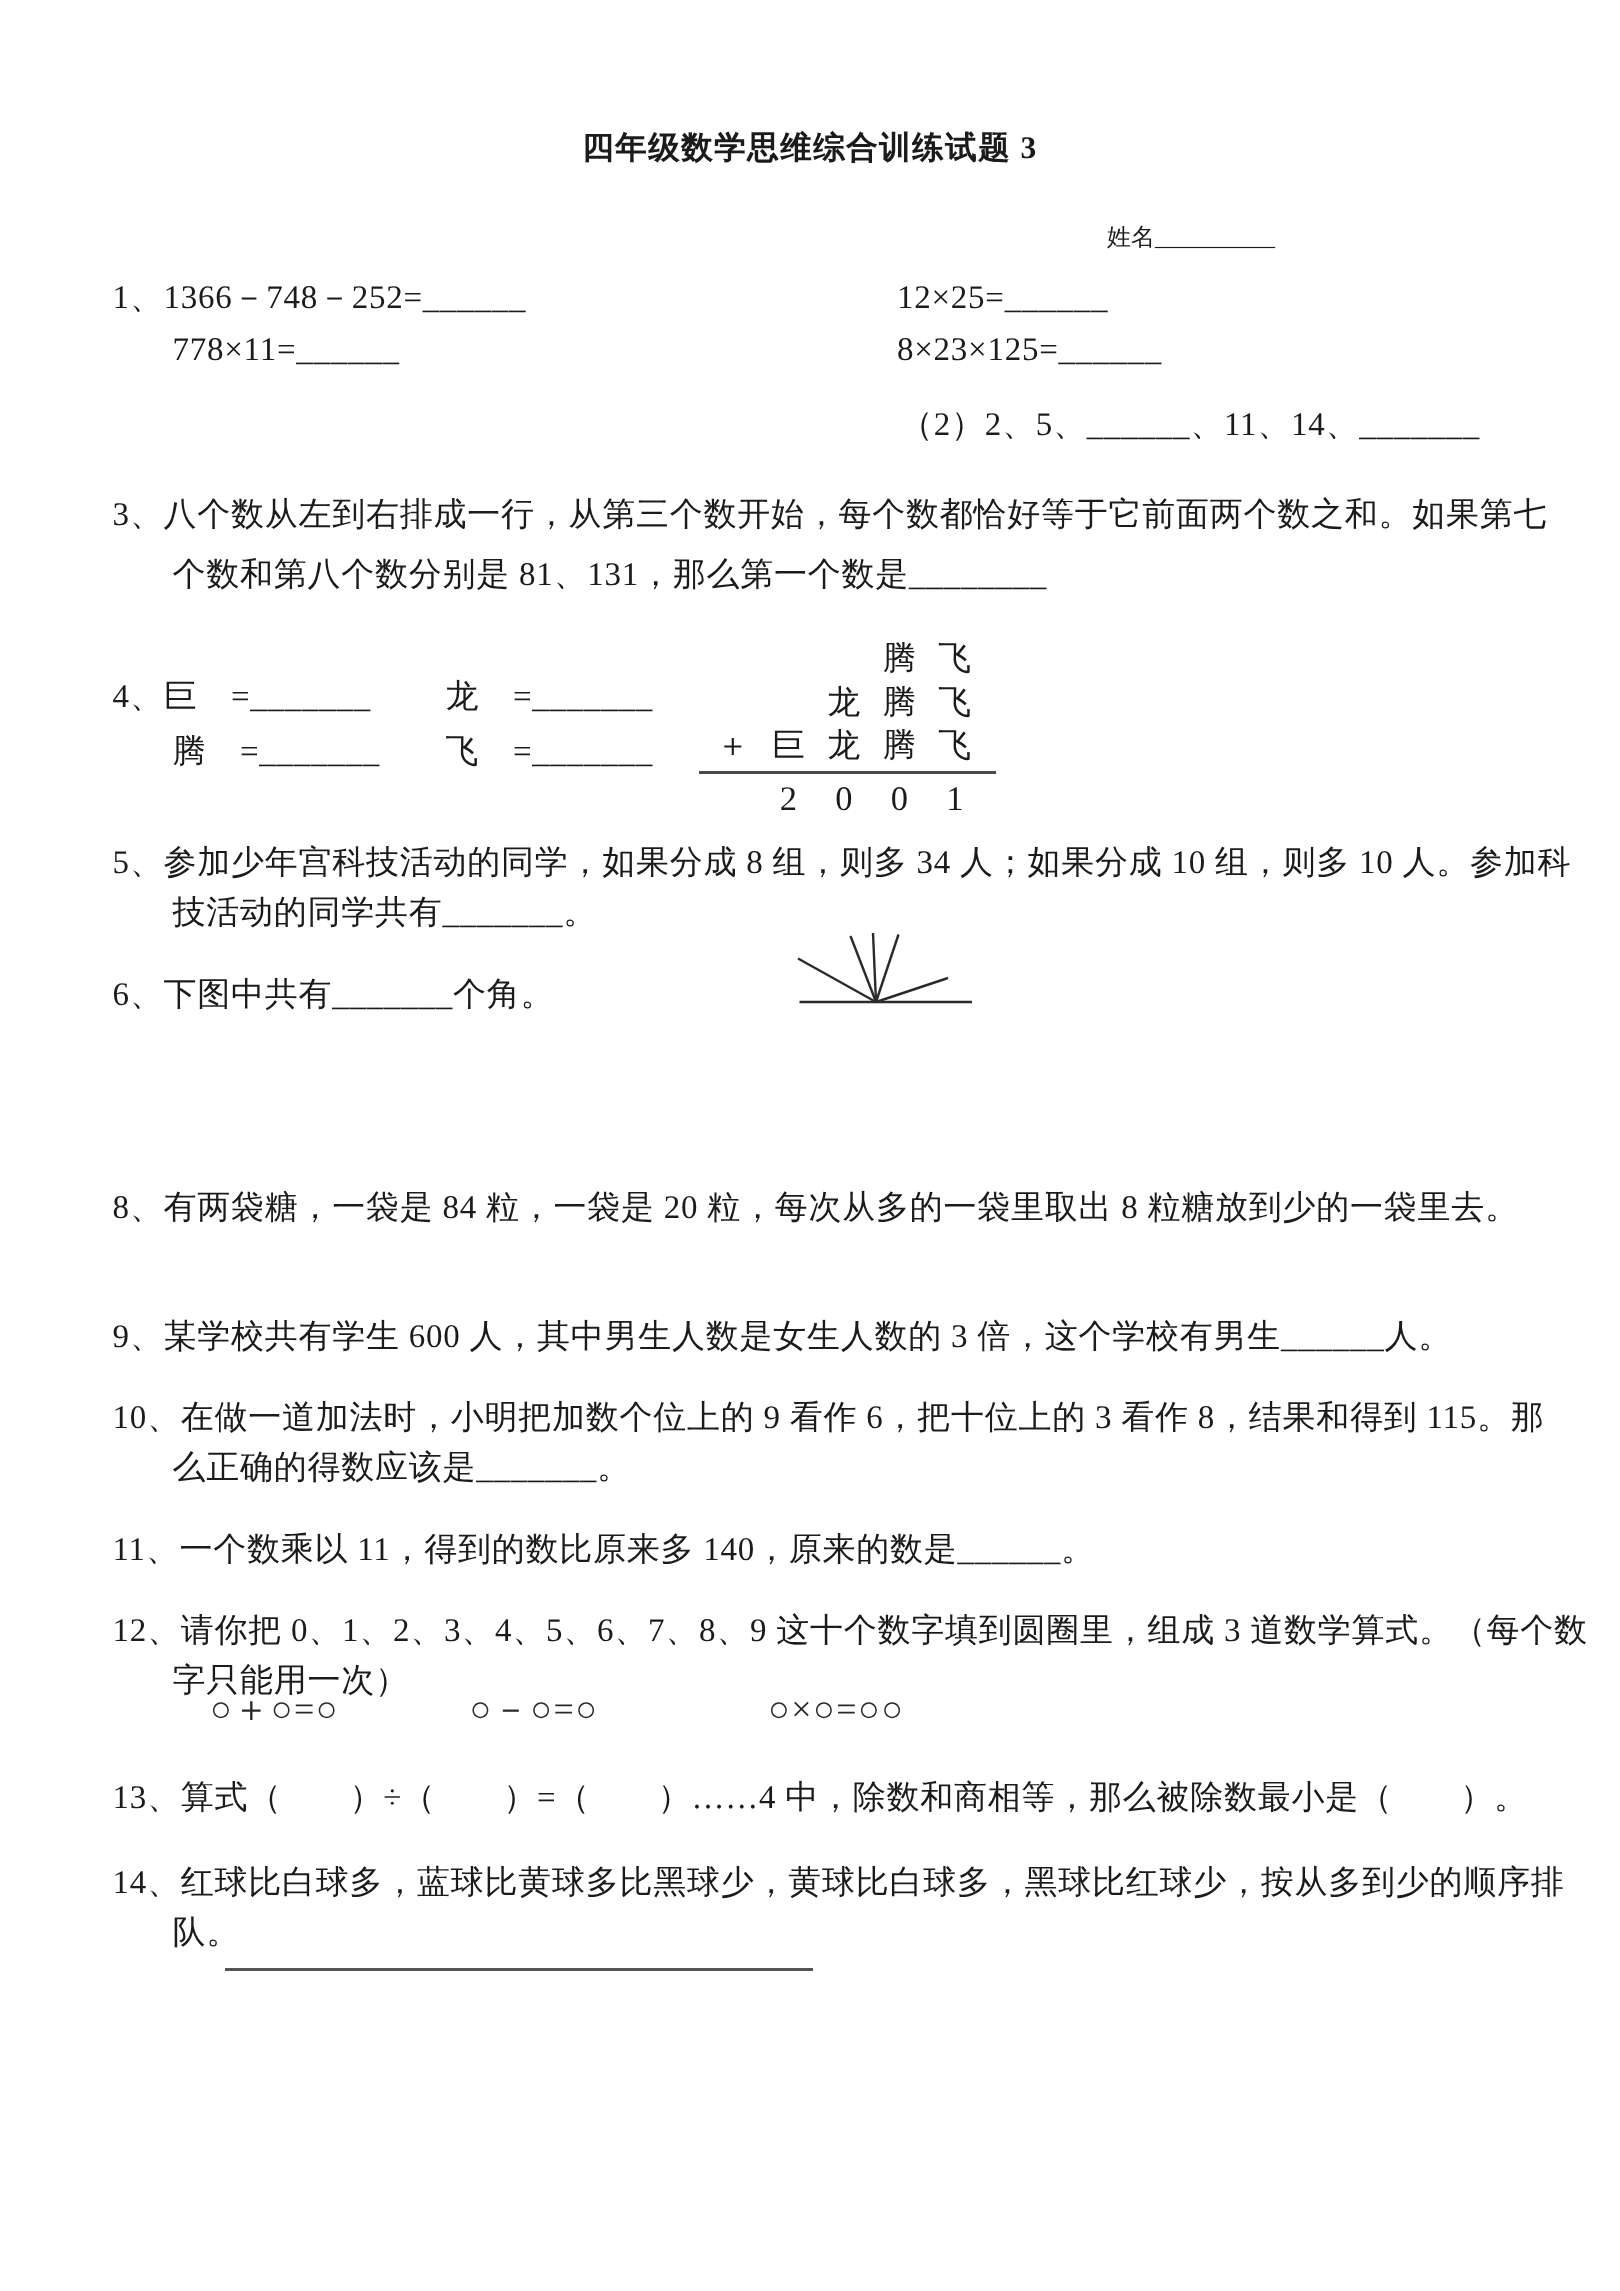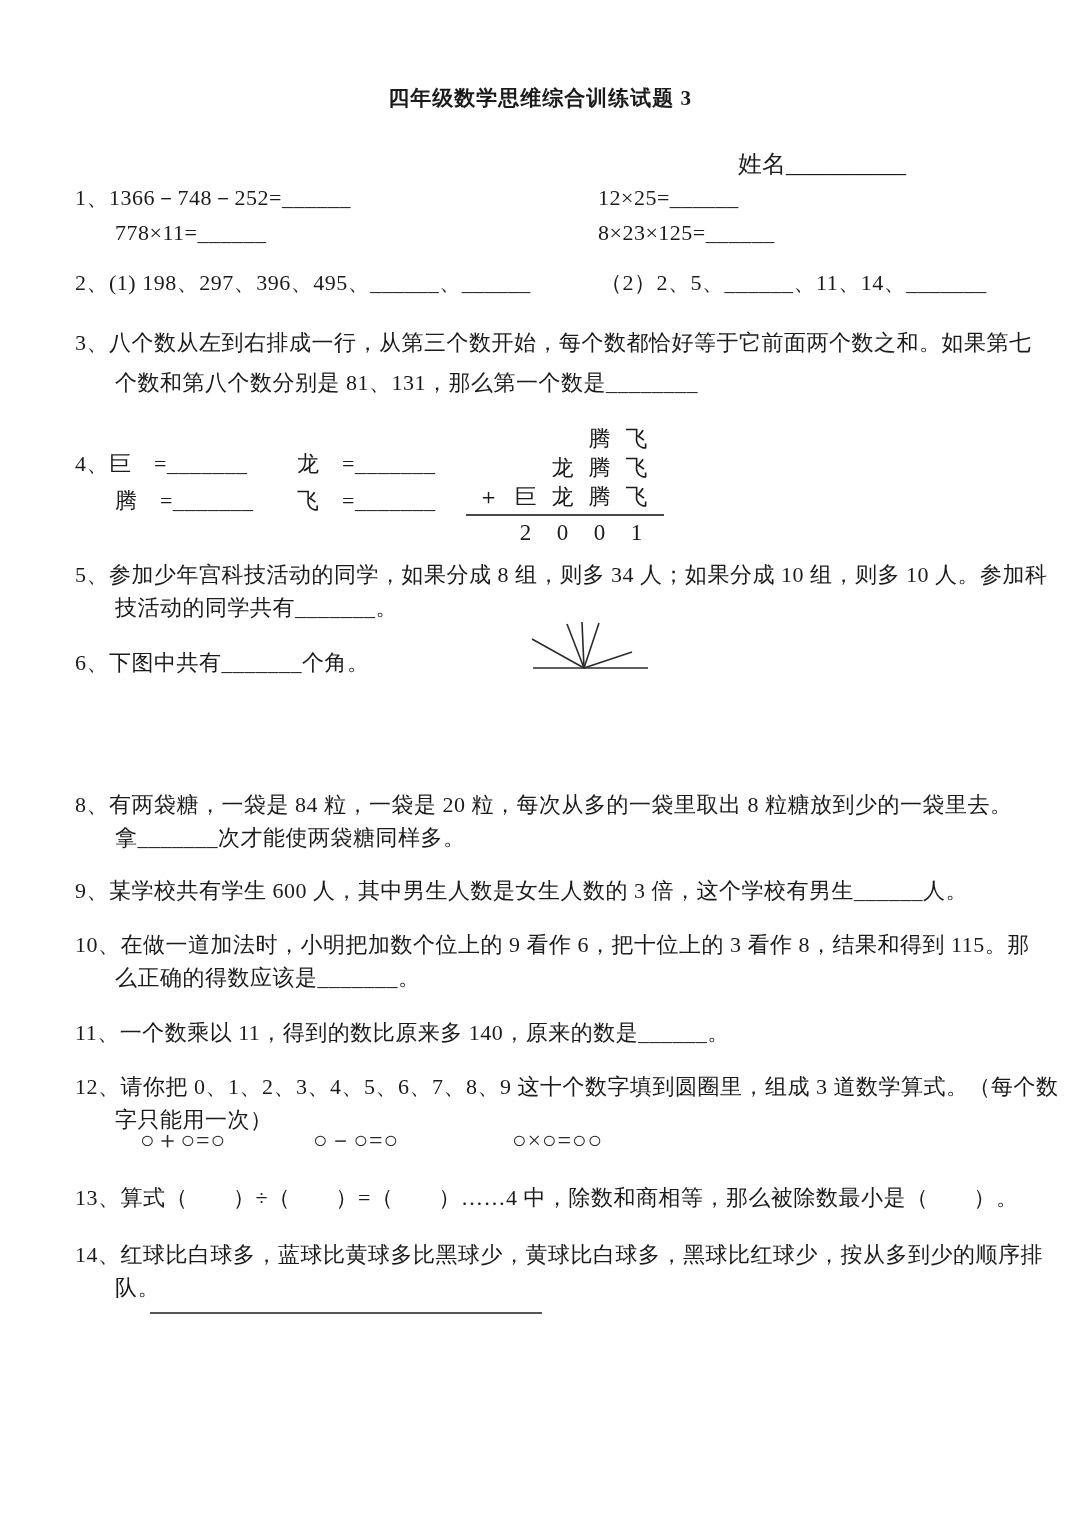--- a/index.html
+++ b/index.html
@@ -23,7 +23,7 @@
     text-align:center;font-weight:bold;font-size:21px;
     letter-spacing:1px;
   }
-  .name{position:absolute;top:148px;left:738px;font-size:24px;}
+  .name{position:absolute;top:148px;left:738px;font-size:16px;}
   
   .vadd{position:absolute;left:470px;top:424px;}
   .vrow{display:flex;}

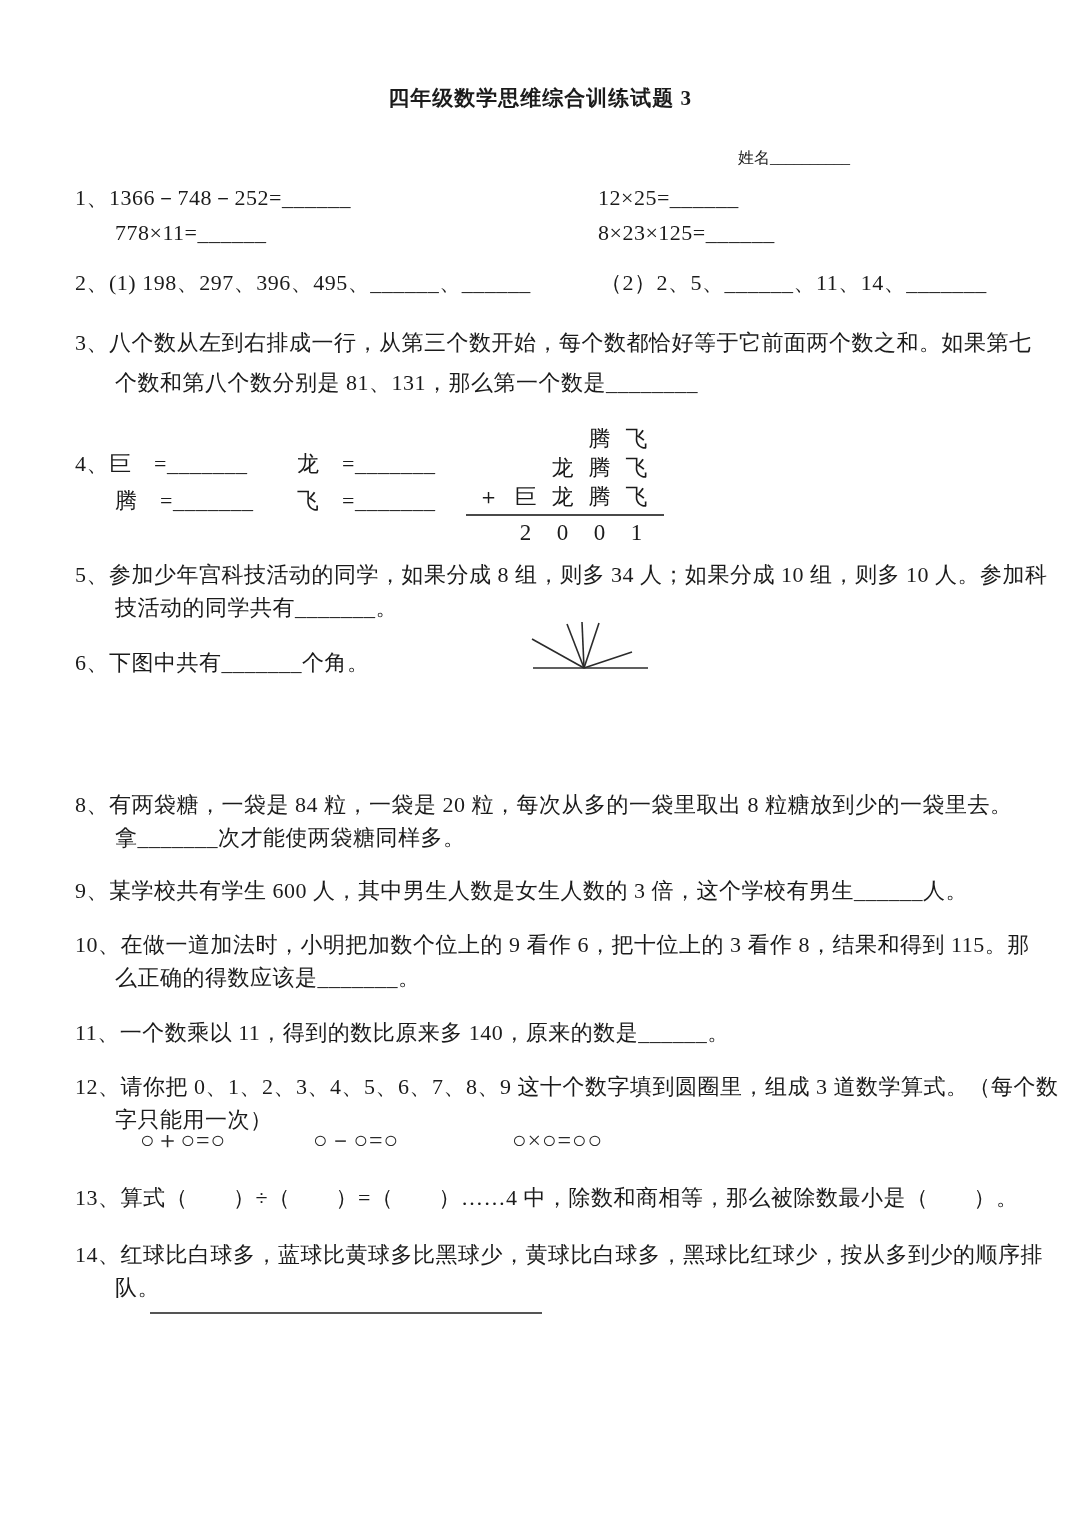--- a/index.html
+++ b/index.html
@@ -52,7 +52,6 @@
   <div class="line" style="top:218px;left:115px">778×11=______</div>
   <div class="line" style="top:218px;left:598px">8×23×125=______</div>
 
-  <div class="line" style="top:268px;left:75px">2、(1) 198、297、396、495、______、______</div>
   <div class="line" style="top:268px;left:600px">（2）2、5、______、11、14、_______</div>
 
   <div class="line" style="top:328px;left:75px">3、八个数从左到右排成一行，从第三个数开始，每个数都恰好等于它前面两个数之和。如果第七</div>

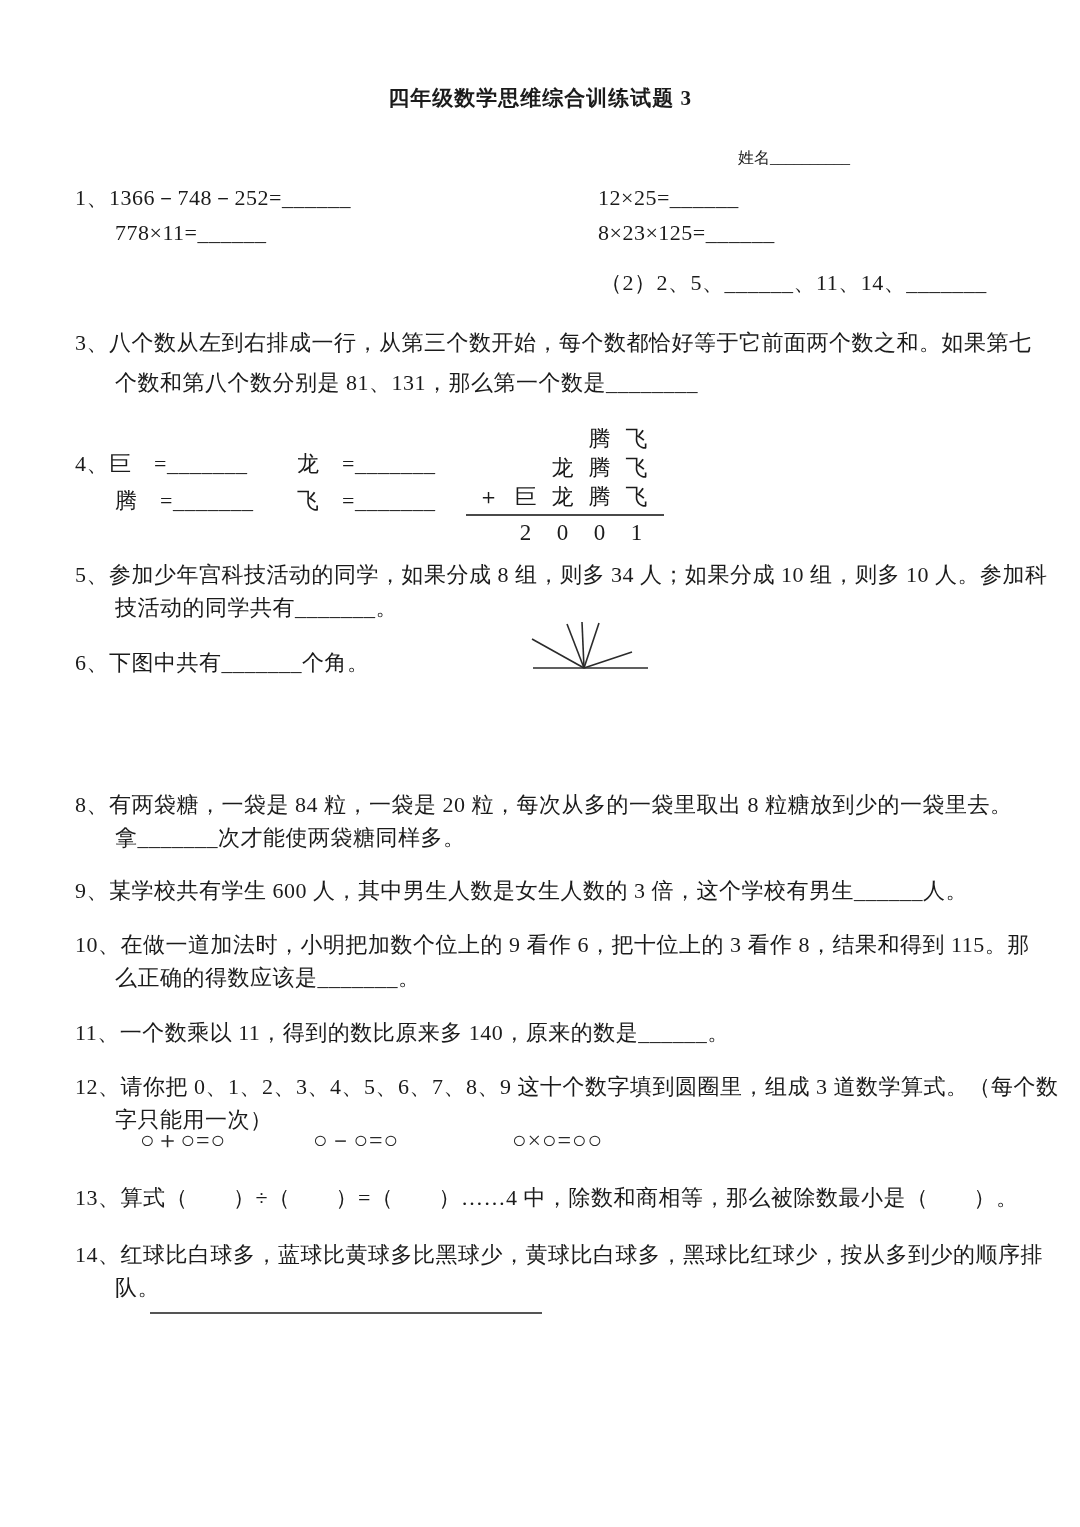--- a/index.html
+++ b/index.html
@@ -109,7 +109,6 @@
 
 
   <div class="line" style="top:790px;left:75px">8、有两袋糖，一袋是 84 粒，一袋是 20 粒，每次从多的一袋里取出 8 粒糖放到少的一袋里去。</div>
-  <div class="line" style="top:823px;left:115px">拿_______次才能使两袋糖同样多。</div>
 
   <div class="line" style="top:876px;left:75px">9、某学校共有学生 600 人，其中男生人数是女生人数的 3 倍，这个学校有男生______人。</div>
 

